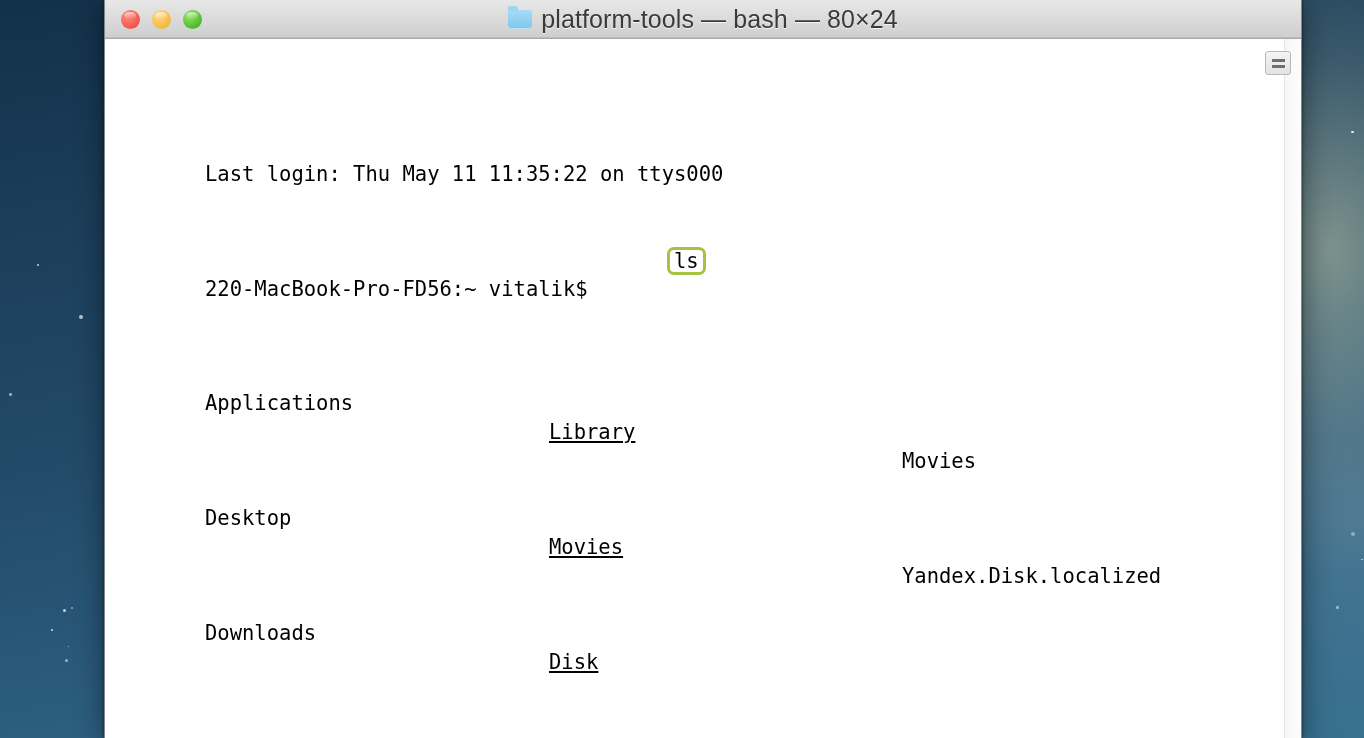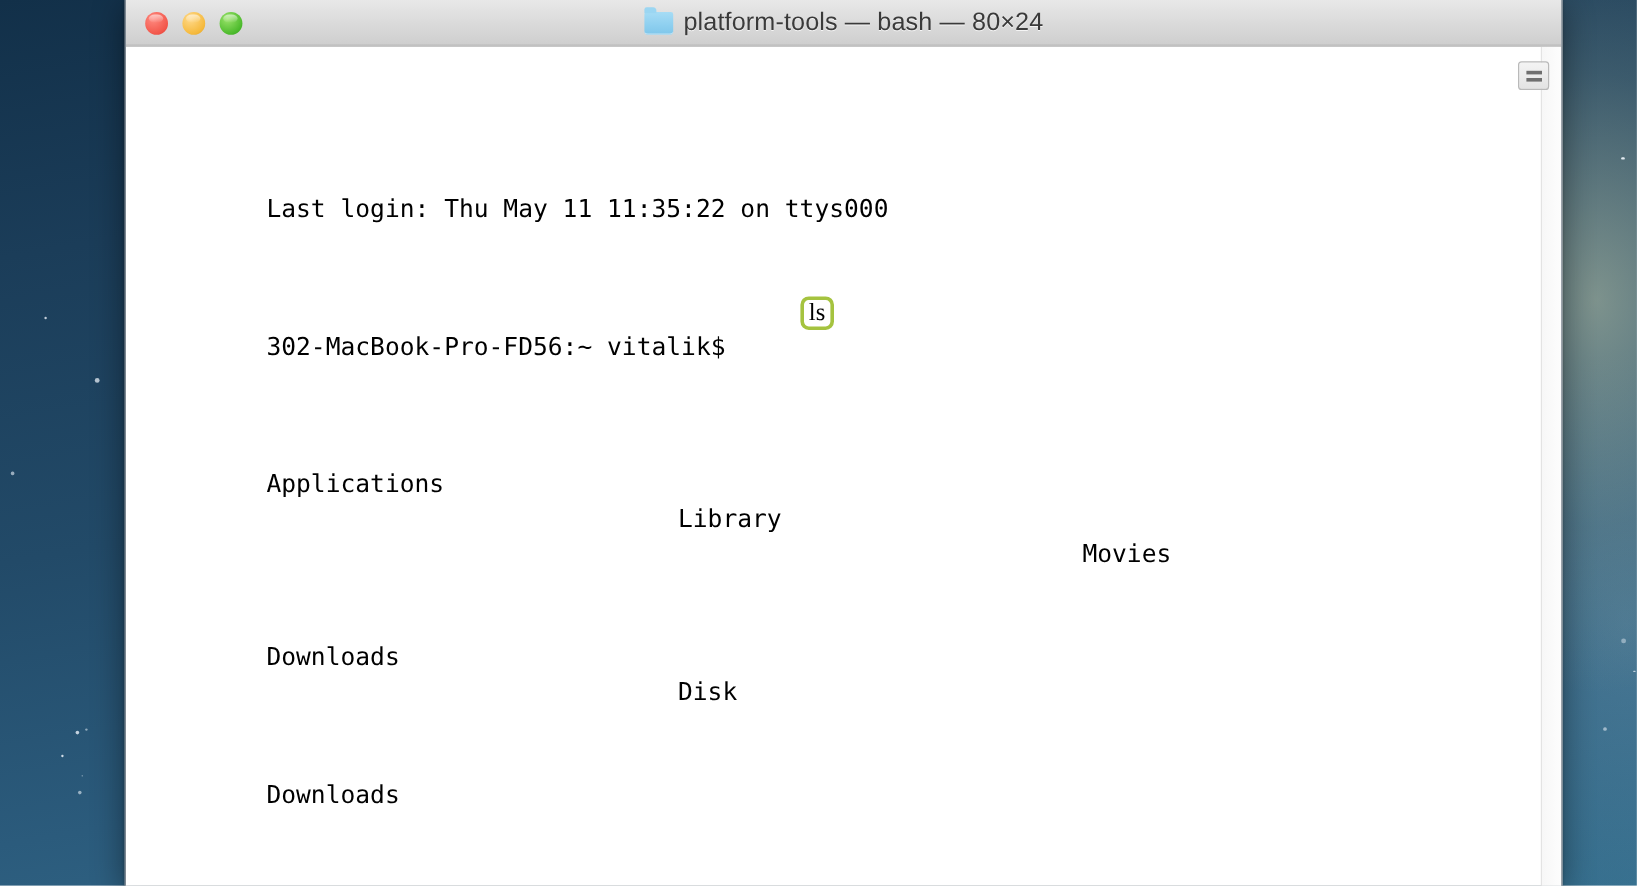--- a/index.html
+++ b/index.html
@@ -90,7 +90,7 @@
   }
   #title-text {
     font-family: "Liberation Sans", sans-serif;
-    font-size: 21px;
+    font-size: 25px;
     color: #3a3a3a;
     letter-spacing: .1px;
     text-shadow: 0 1px 0 rgba(255,255,255,.75);

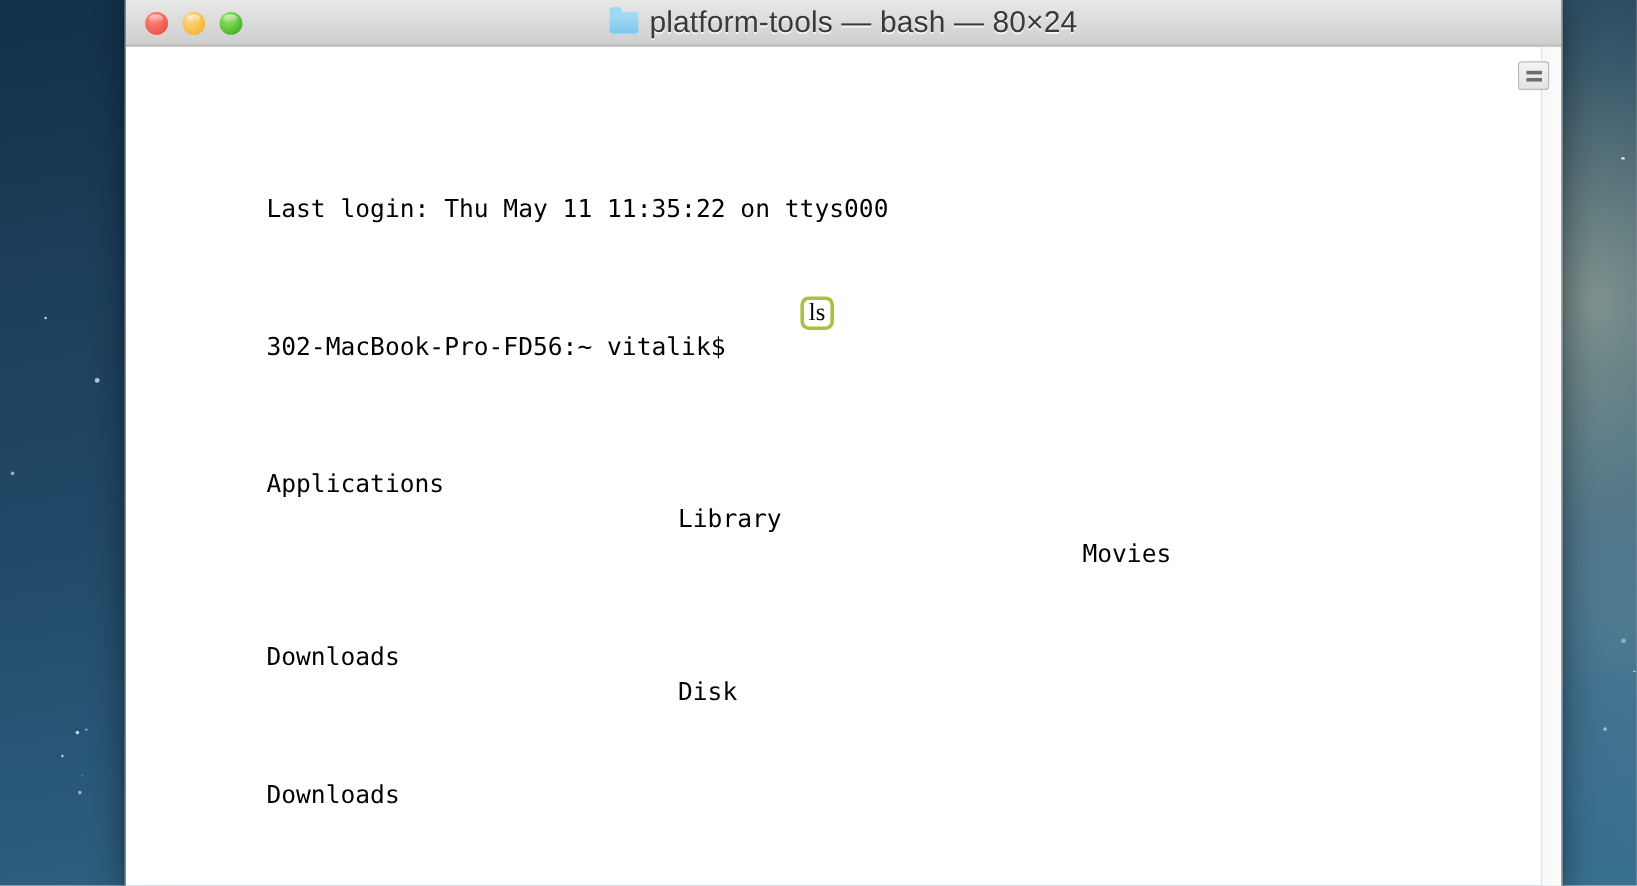--- a/index.html
+++ b/index.html
@@ -115,7 +115,7 @@
   }
   .line { position: relative; height: 28.7px; padding-left: 114px; }
   .col { position: absolute; white-space: pre; }
-  .c1 { left: 117px; }
+  .c1 { left: 100px; }
   .c2 { left: 460px; }
   .c3 { left: 797px; }
 

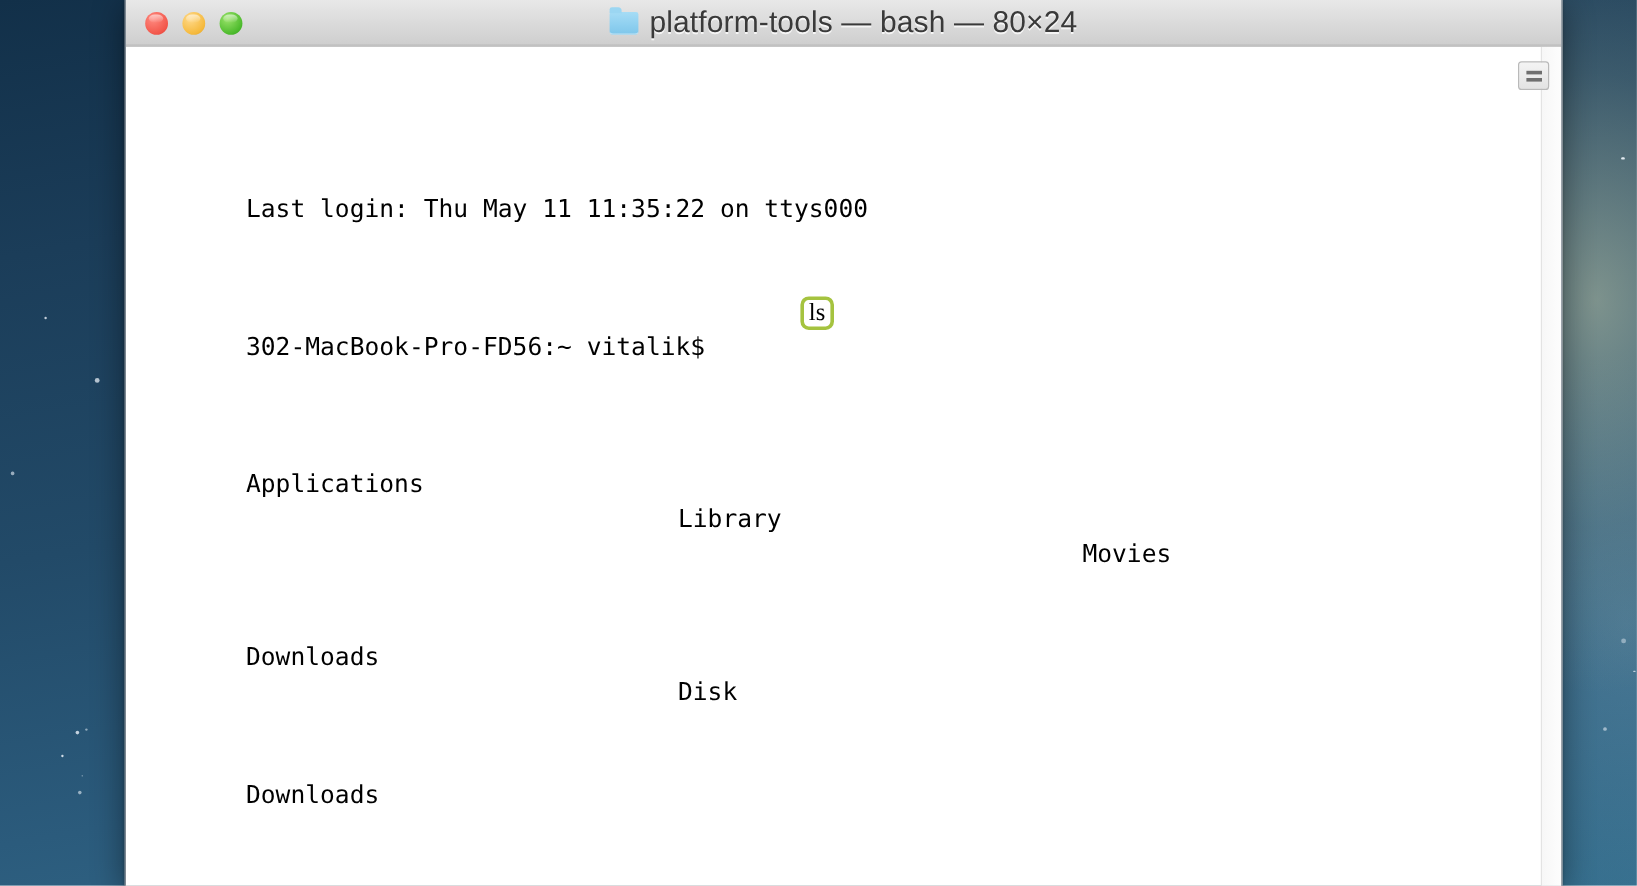--- a/index.html
+++ b/index.html
@@ -128,7 +128,6 @@
     line-height: 22px;
     position: relative;
     top: 1px;
-    font-family: Liberation Serif, serif;
   }
 
   

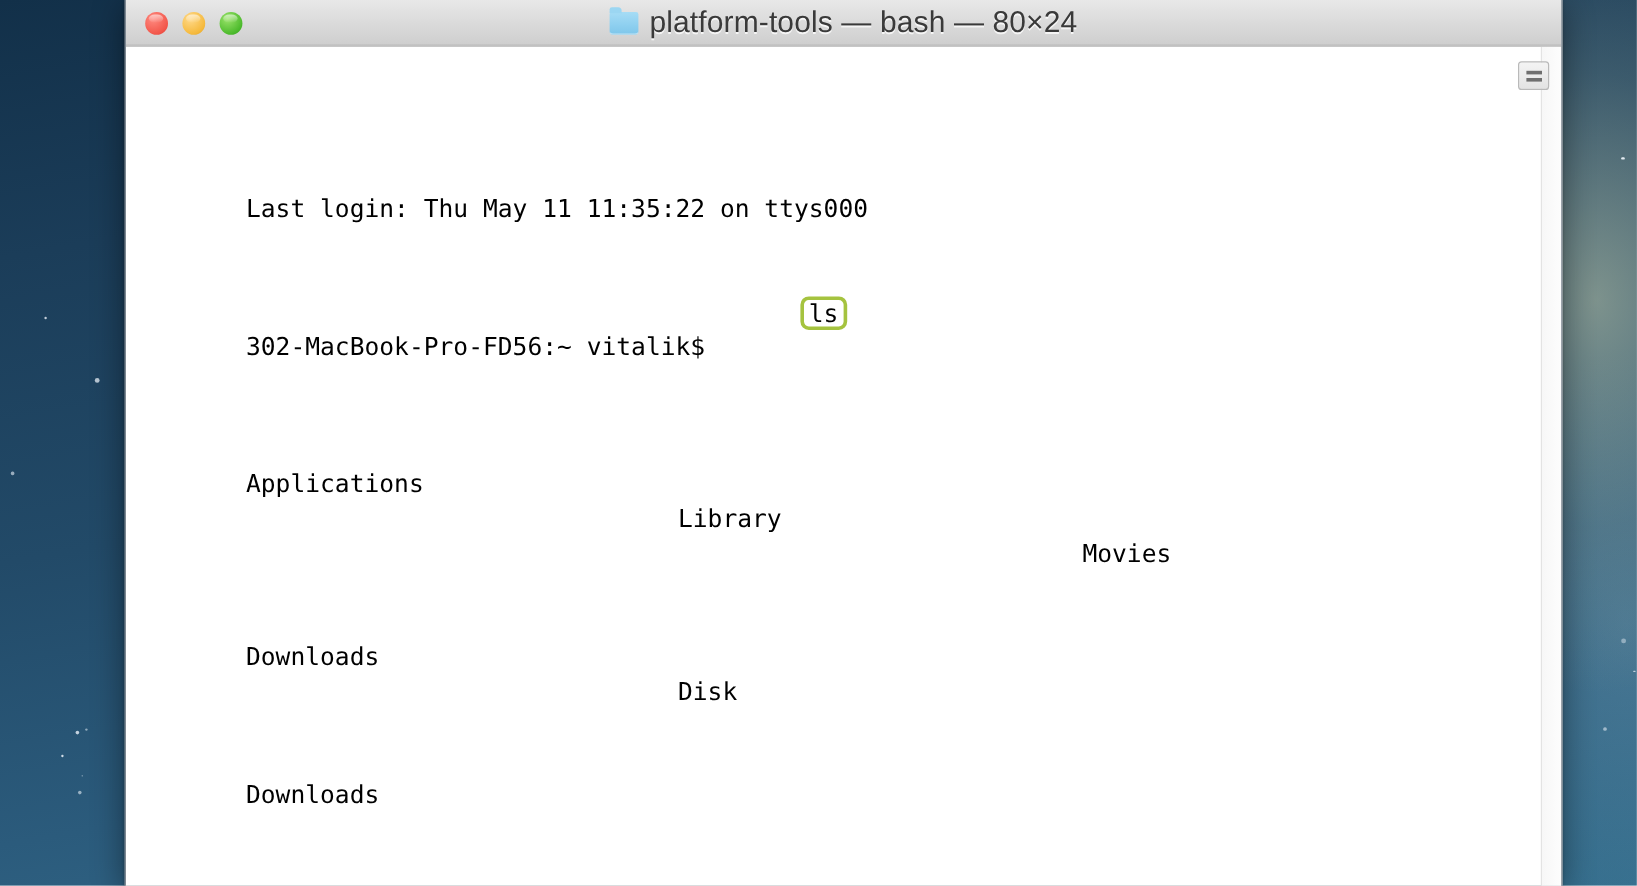--- a/index.html
+++ b/index.html
@@ -211,7 +211,7 @@
       </div>
 
       <div class="line">
-        <span class="col c1">302-MacBook-Pro-FD56:~ vitalik$ </span><span class="hl" style="position:absolute;left:566px;">ls</span>
+        <span class="col c1">220-MacBook-Pro-FD56:~ vitalik$ </span><span class="hl" style="position:absolute;left:566px;">ls</span>
       </div>
 
       <div class="line">

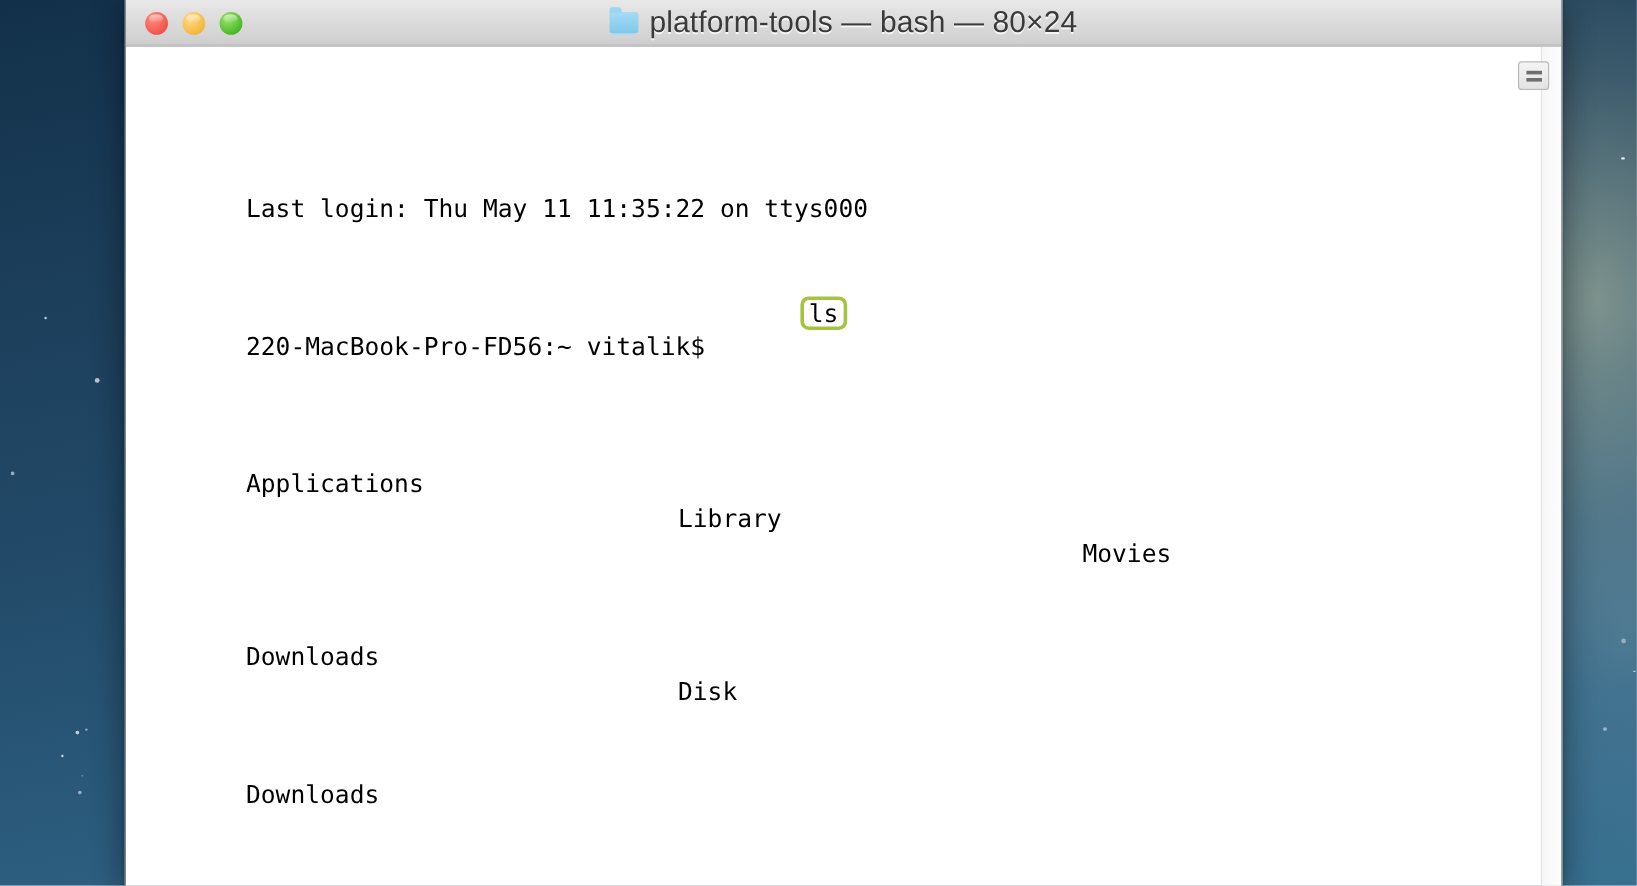--- a/index.html
+++ b/index.html
@@ -116,7 +116,7 @@
   .line { position: relative; height: 28.7px; padding-left: 114px; }
   .col { position: absolute; white-space: pre; }
   .c1 { left: 100px; }
-  .c2 { left: 460px; }
+  .c2 { left: 444px; text-decoration: underline; }
   .c3 { left: 797px; }
 
   .hl {

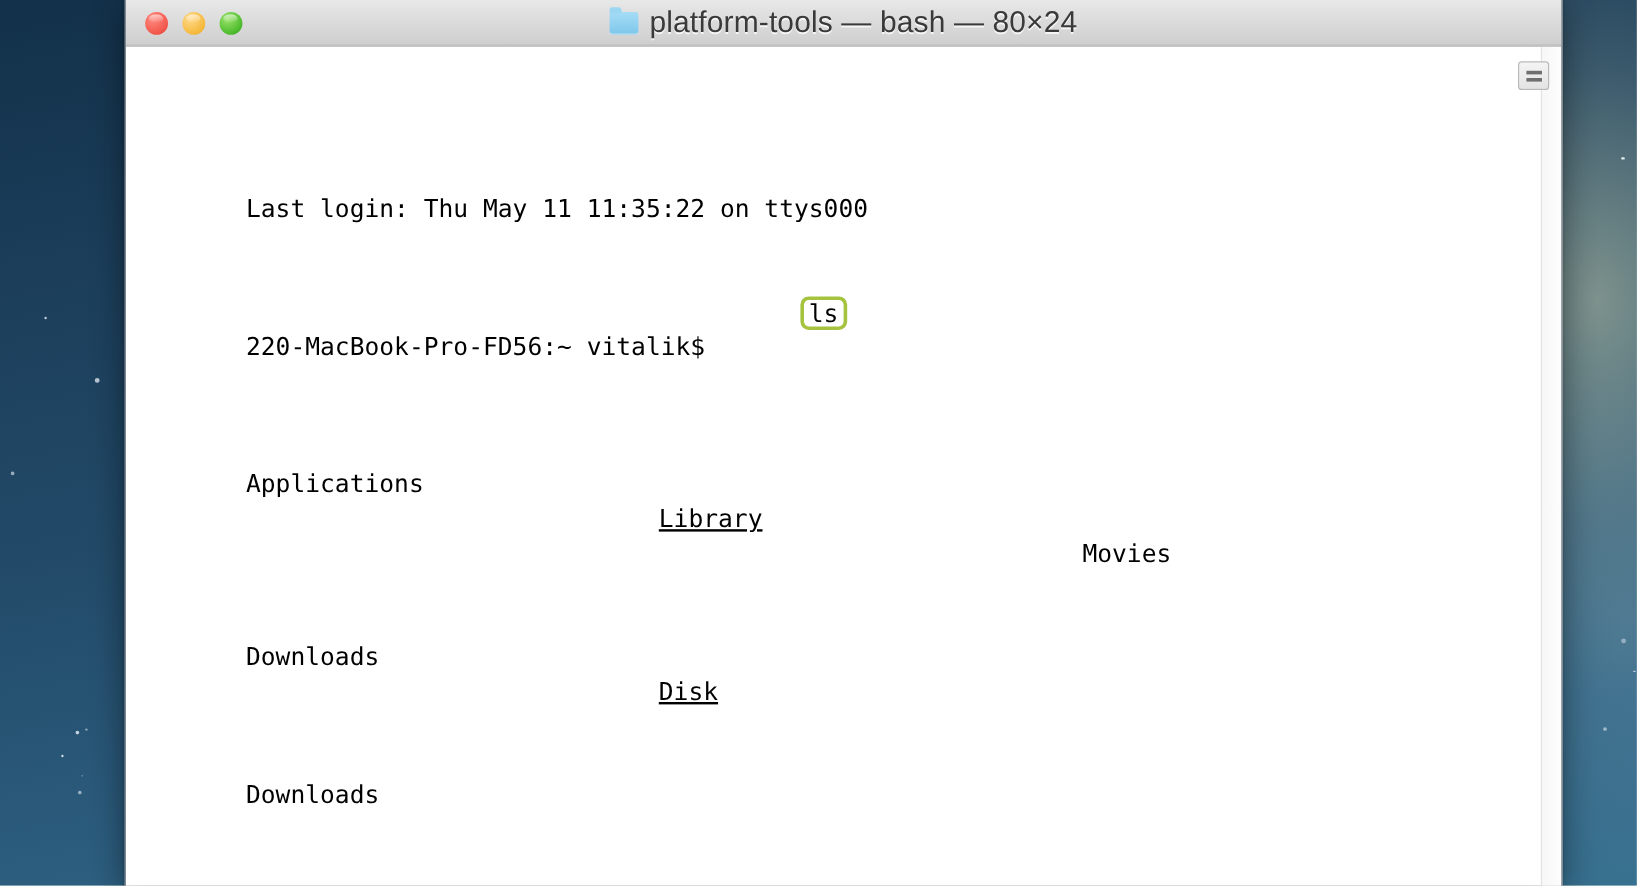--- a/index.html
+++ b/index.html
@@ -220,6 +220,11 @@
         <span class="col c3">Movies</span>
       </div>
 
+      <div class="line">
+        <span class="col c1">Desktop</span>
+        <span class="col c2">Movies</span>
+        <span class="col c3">Yandex.Disk.localized</span>
+      </div>
 
       <div class="line">
         <span class="col c1">Downloads</span>

